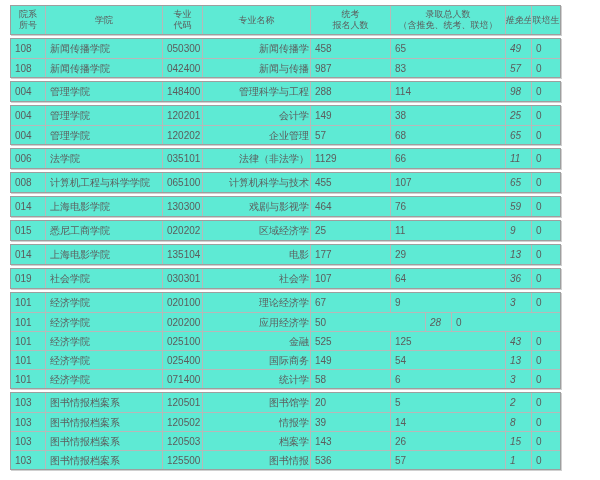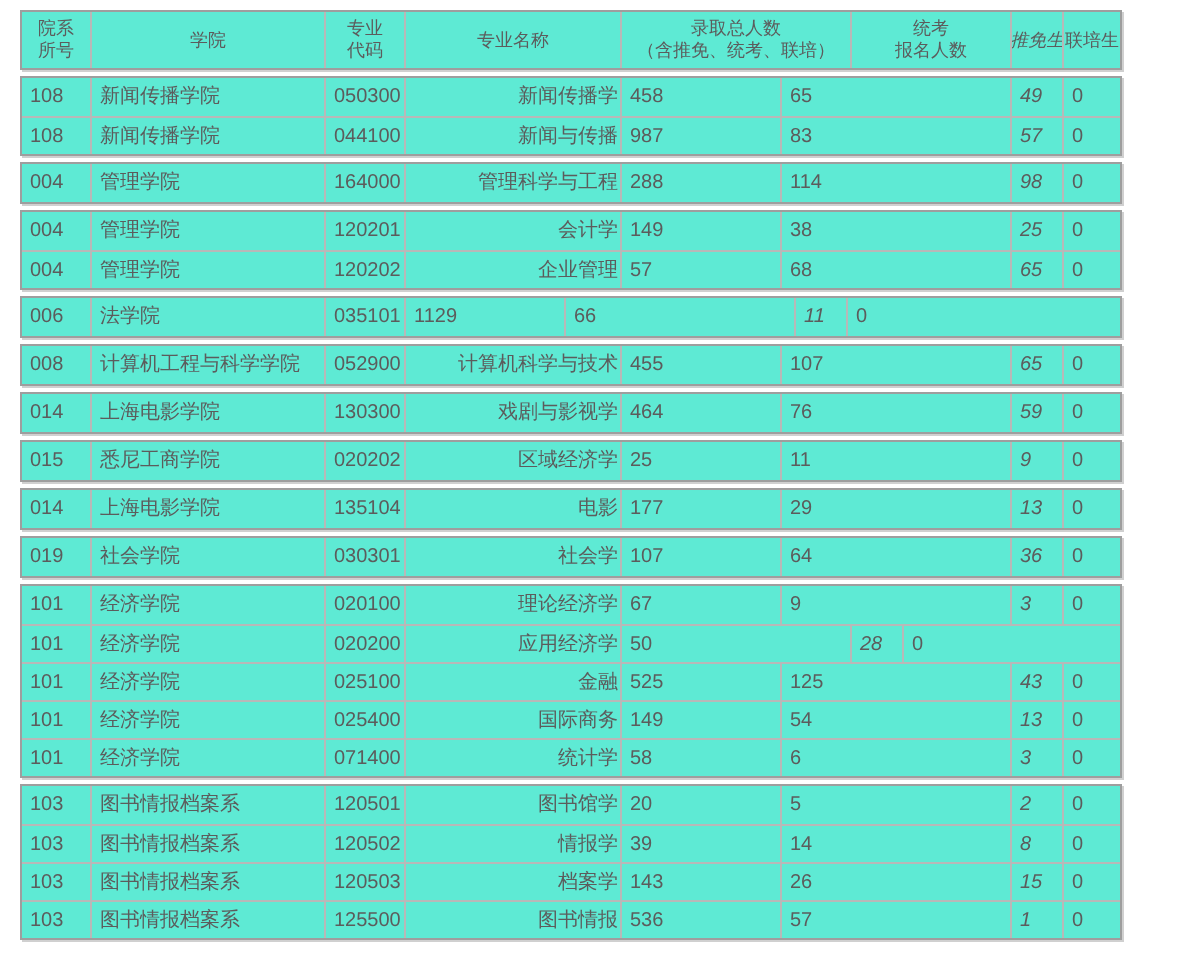--- a/index.html
+++ b/index.html
@@ -73,13 +73,13 @@
         <div class="cell c3">
           <div class="hline">专业名称</div>
         </div>
+        <div class="cell c4">
+          <div class="hline">统考</div>
+          <div class="hline">报名人数</div>
+        </div>
         <div class="cell c5">
           <div class="hline">录取总人数</div>
           <div class="hline">（含推免、统考、联培）</div>
-        </div>
-        <div class="cell c4">
-          <div class="hline">统考</div>
-          <div class="hline">报名人数</div>
         </div>
         <div class="cell c6">
           <div class="hline">推免生</div>

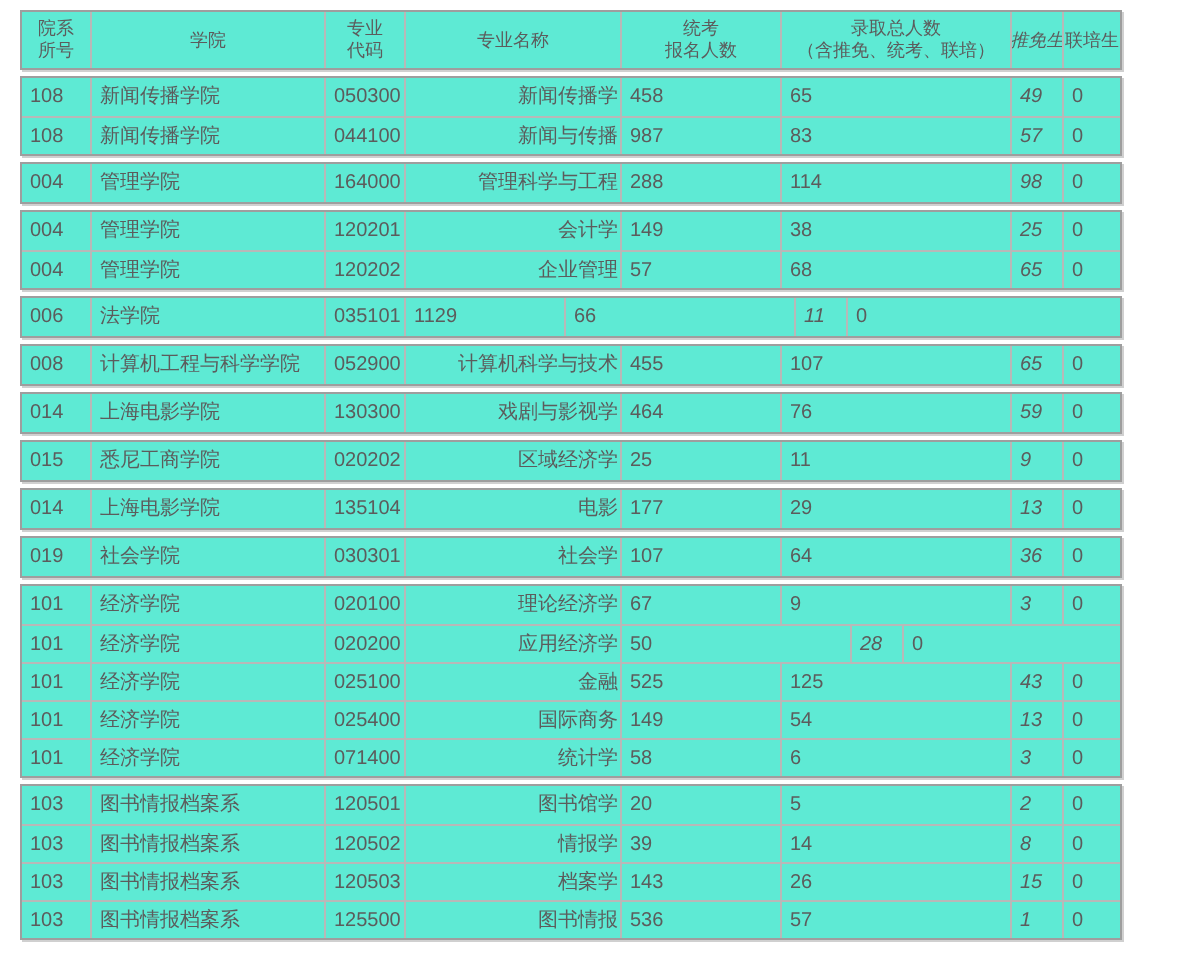--- a/index.html
+++ b/index.html
@@ -103,7 +103,7 @@
       <div class="row">
         <div class="cell c0">108</div>
         <div class="cell c1">新闻传播学院</div>
-        <div class="cell c2">044100</div>
+        <div class="cell c2">042400</div>
         <div class="cell c3">新闻与传播</div>
         <div class="cell c4">987</div>
         <div class="cell c5">83</div>

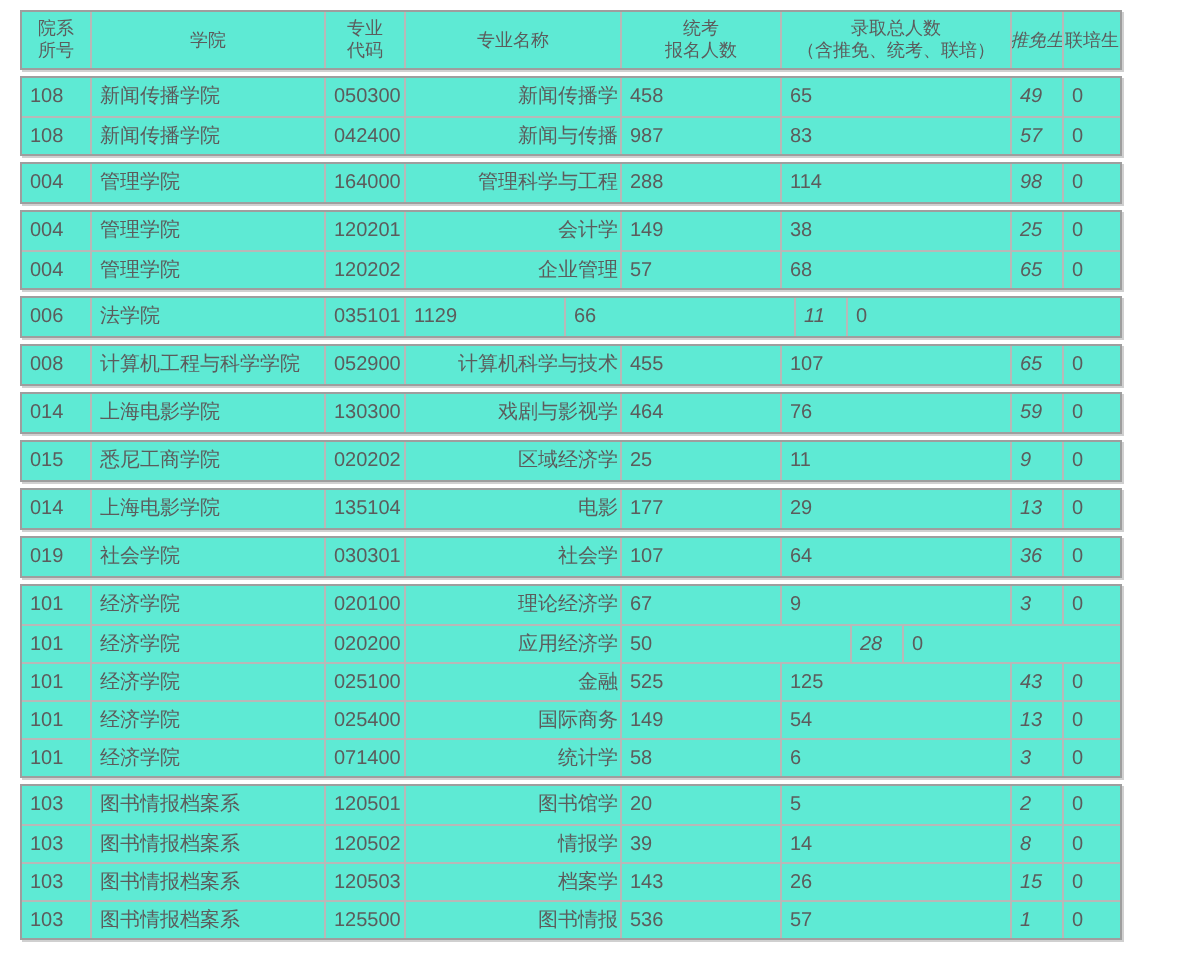--- a/index.html
+++ b/index.html
@@ -115,7 +115,7 @@
       <div class="row">
         <div class="cell c0">004</div>
         <div class="cell c1">管理学院</div>
-        <div class="cell c2">164000</div>
+        <div class="cell c2">148400</div>
         <div class="cell c3">管理科学与工程</div>
         <div class="cell c4">288</div>
         <div class="cell c5">114</div>

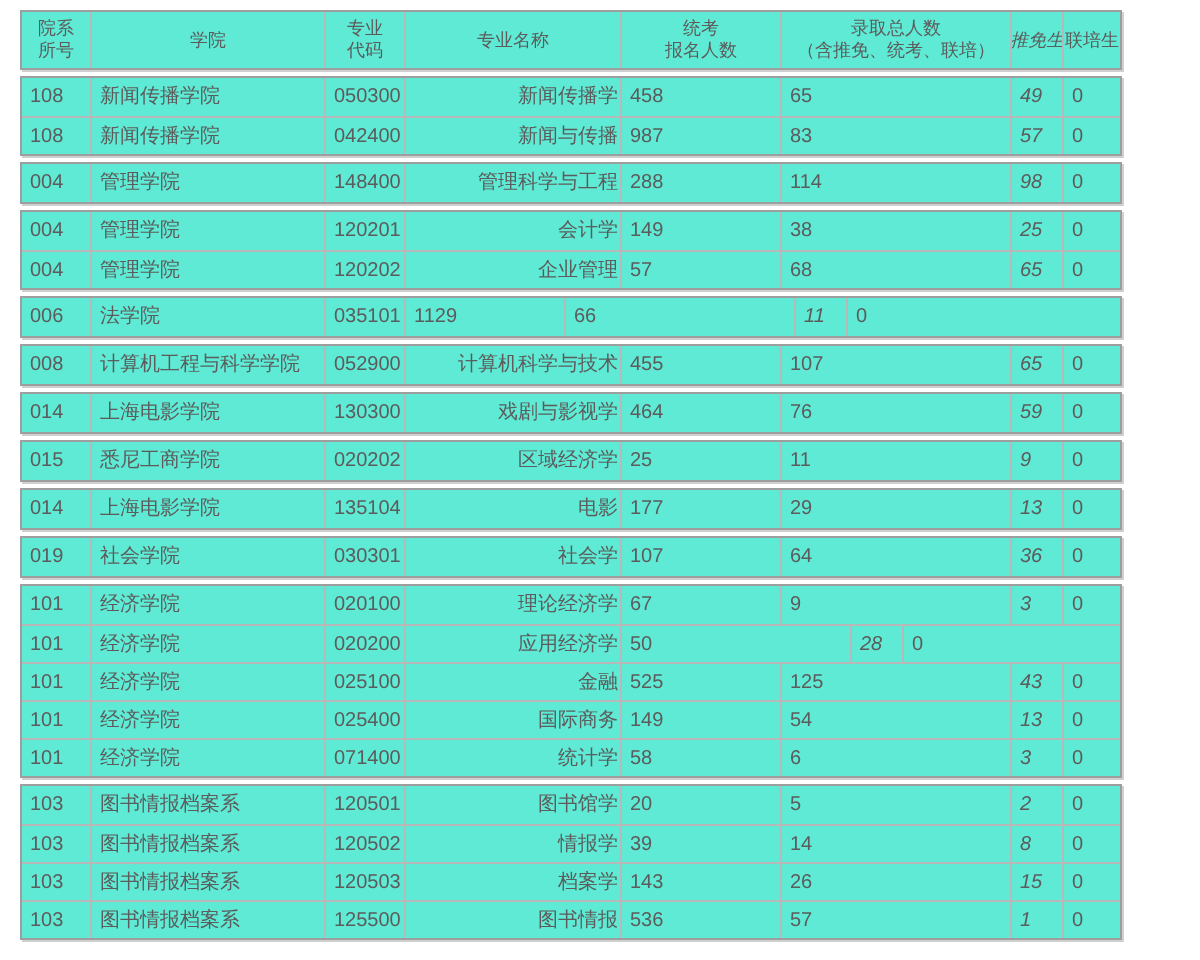--- a/index.html
+++ b/index.html
@@ -150,6 +150,7 @@
         <div class="cell c0">006</div>
         <div class="cell c1">法学院</div>
         <div class="cell c2">035101</div>
+        <div class="cell c3">法律（非法学）</div>
         <div class="cell c4">1129</div>
         <div class="cell c5">66</div>
         <div class="cell c6">11</div>

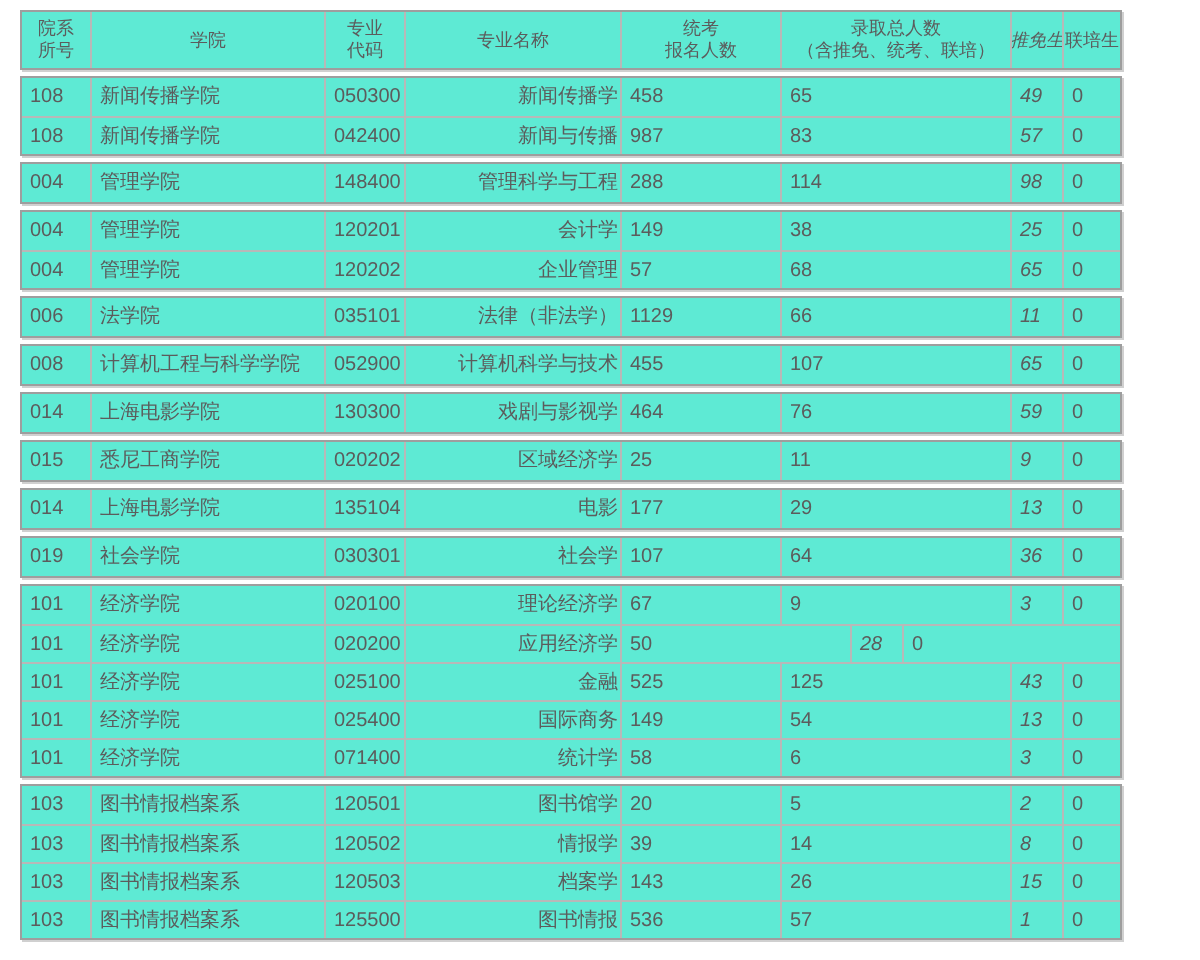--- a/index.html
+++ b/index.html
@@ -161,7 +161,7 @@
       <div class="row">
         <div class="cell c0">008</div>
         <div class="cell c1">计算机工程与科学学院</div>
-        <div class="cell c2">052900</div>
+        <div class="cell c2">065100</div>
         <div class="cell c3">计算机科学与技术</div>
         <div class="cell c4">455</div>
         <div class="cell c5">107</div>

